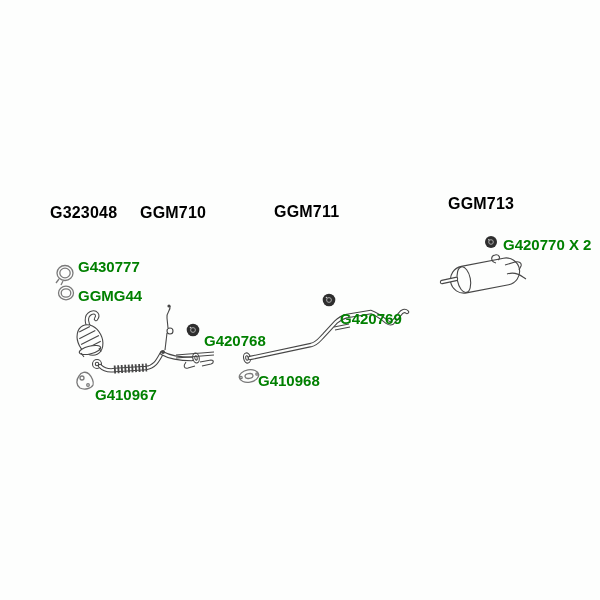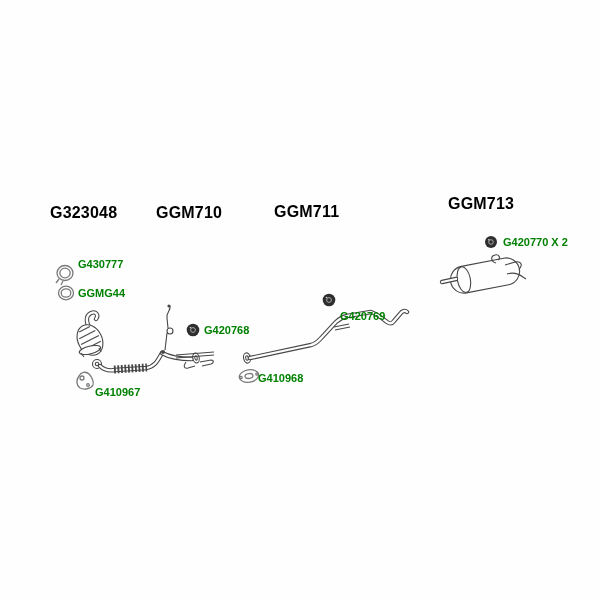--- a/index.html
+++ b/index.html
@@ -144,7 +144,7 @@
   </svg>
 
   <span class="hdr" style="left:50px;top:204px">G323048</span>
-  <span class="hdr" style="left:156px;top:204px">GGM710</span>
+  <span class="hdr" style="left:140px;top:204px">GGM710</span>
   <span class="hdr" style="left:274px;top:203px">GGM711</span>
   <span class="hdr" style="left:448px;top:195px">GGM713</span>
 

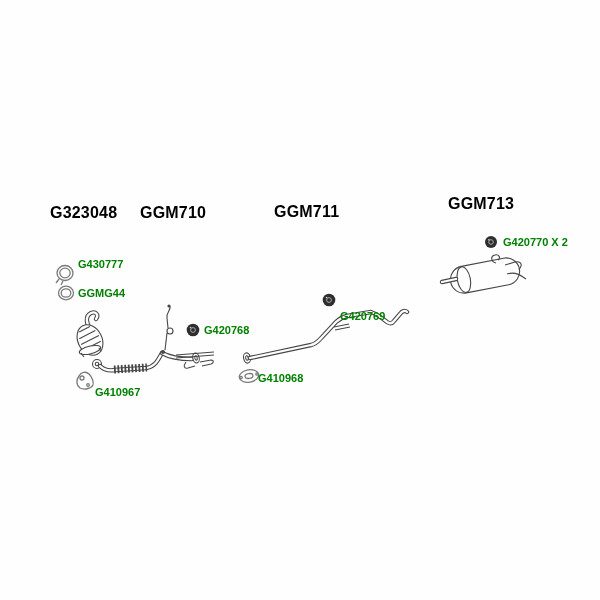--- a/index.html
+++ b/index.html
@@ -13,7 +13,7 @@
     white-space:nowrap;letter-spacing:0.2px;
   }
   .plabel{
-    position:absolute;font-weight:bold;font-size:11px;color:#008000;
+    position:absolute;font-weight:bold;font-size:15px;color:#008000;
     white-space:nowrap;cursor:pointer;text-align:right;
   }
   

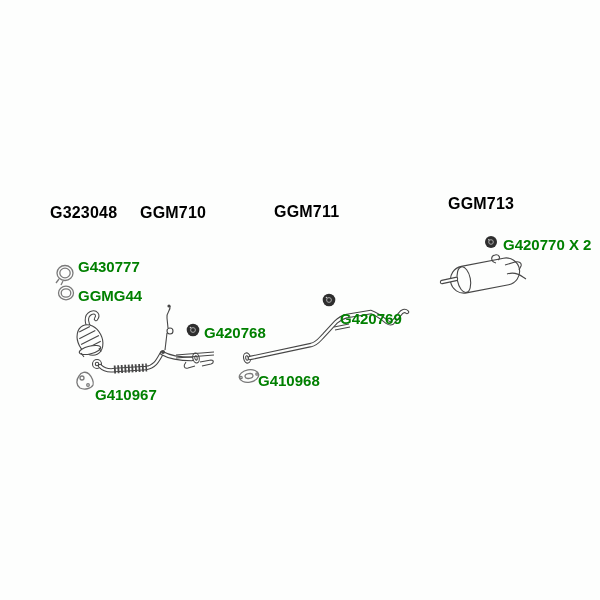--- a/index.html
+++ b/index.html
@@ -150,7 +150,7 @@
 
   <span class="plabel" style="left:78px;top:258px">G430777</span>
   <span class="plabel" style="left:78px;top:287px">GGMG44</span>
-  <span class="plabel" style="left:204px;top:324px">G420768</span>
+  <span class="plabel" style="left:204px;top:332px">G420768</span>
   <span class="plabel" style="left:340px;top:310px">G420769</span>
   <span class="plabel" style="left:95px;top:386px">G410967</span>
   <span class="plabel" style="left:258px;top:372px">G410968</span>

